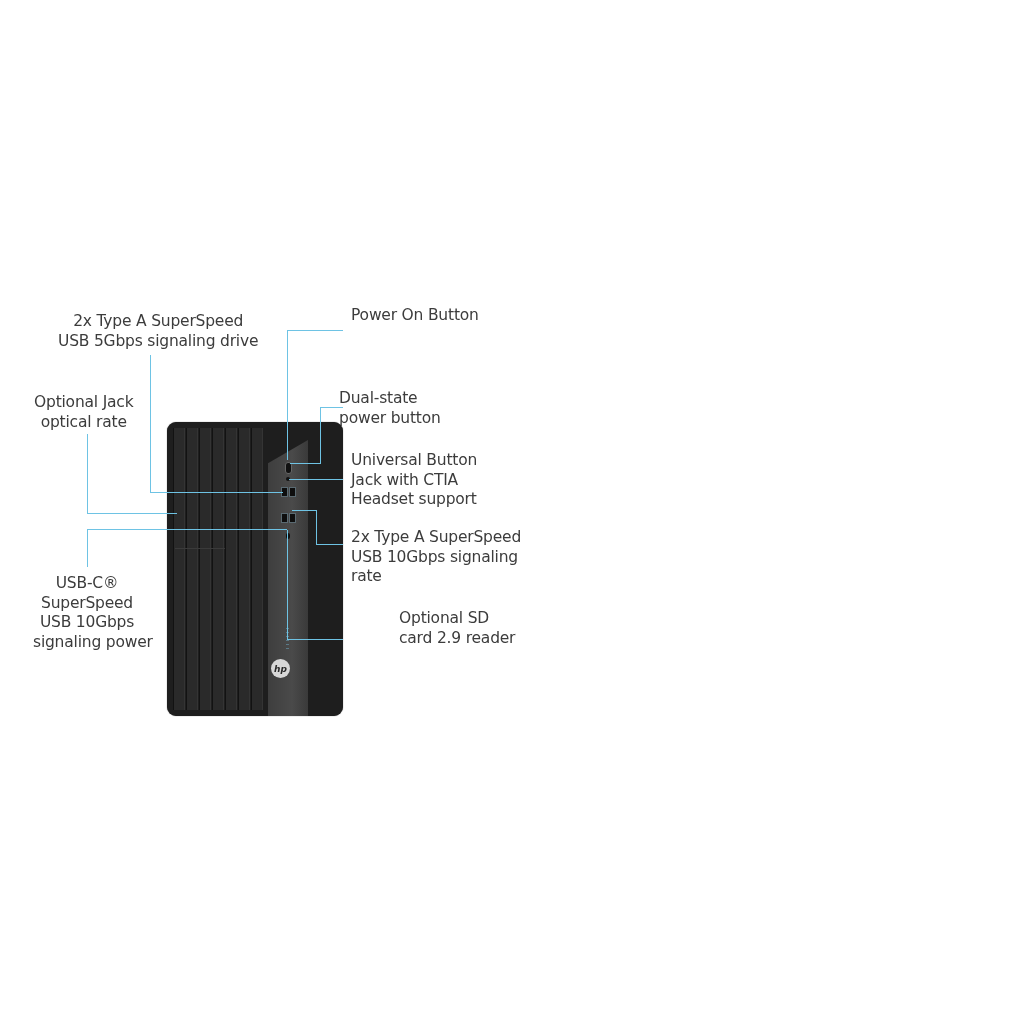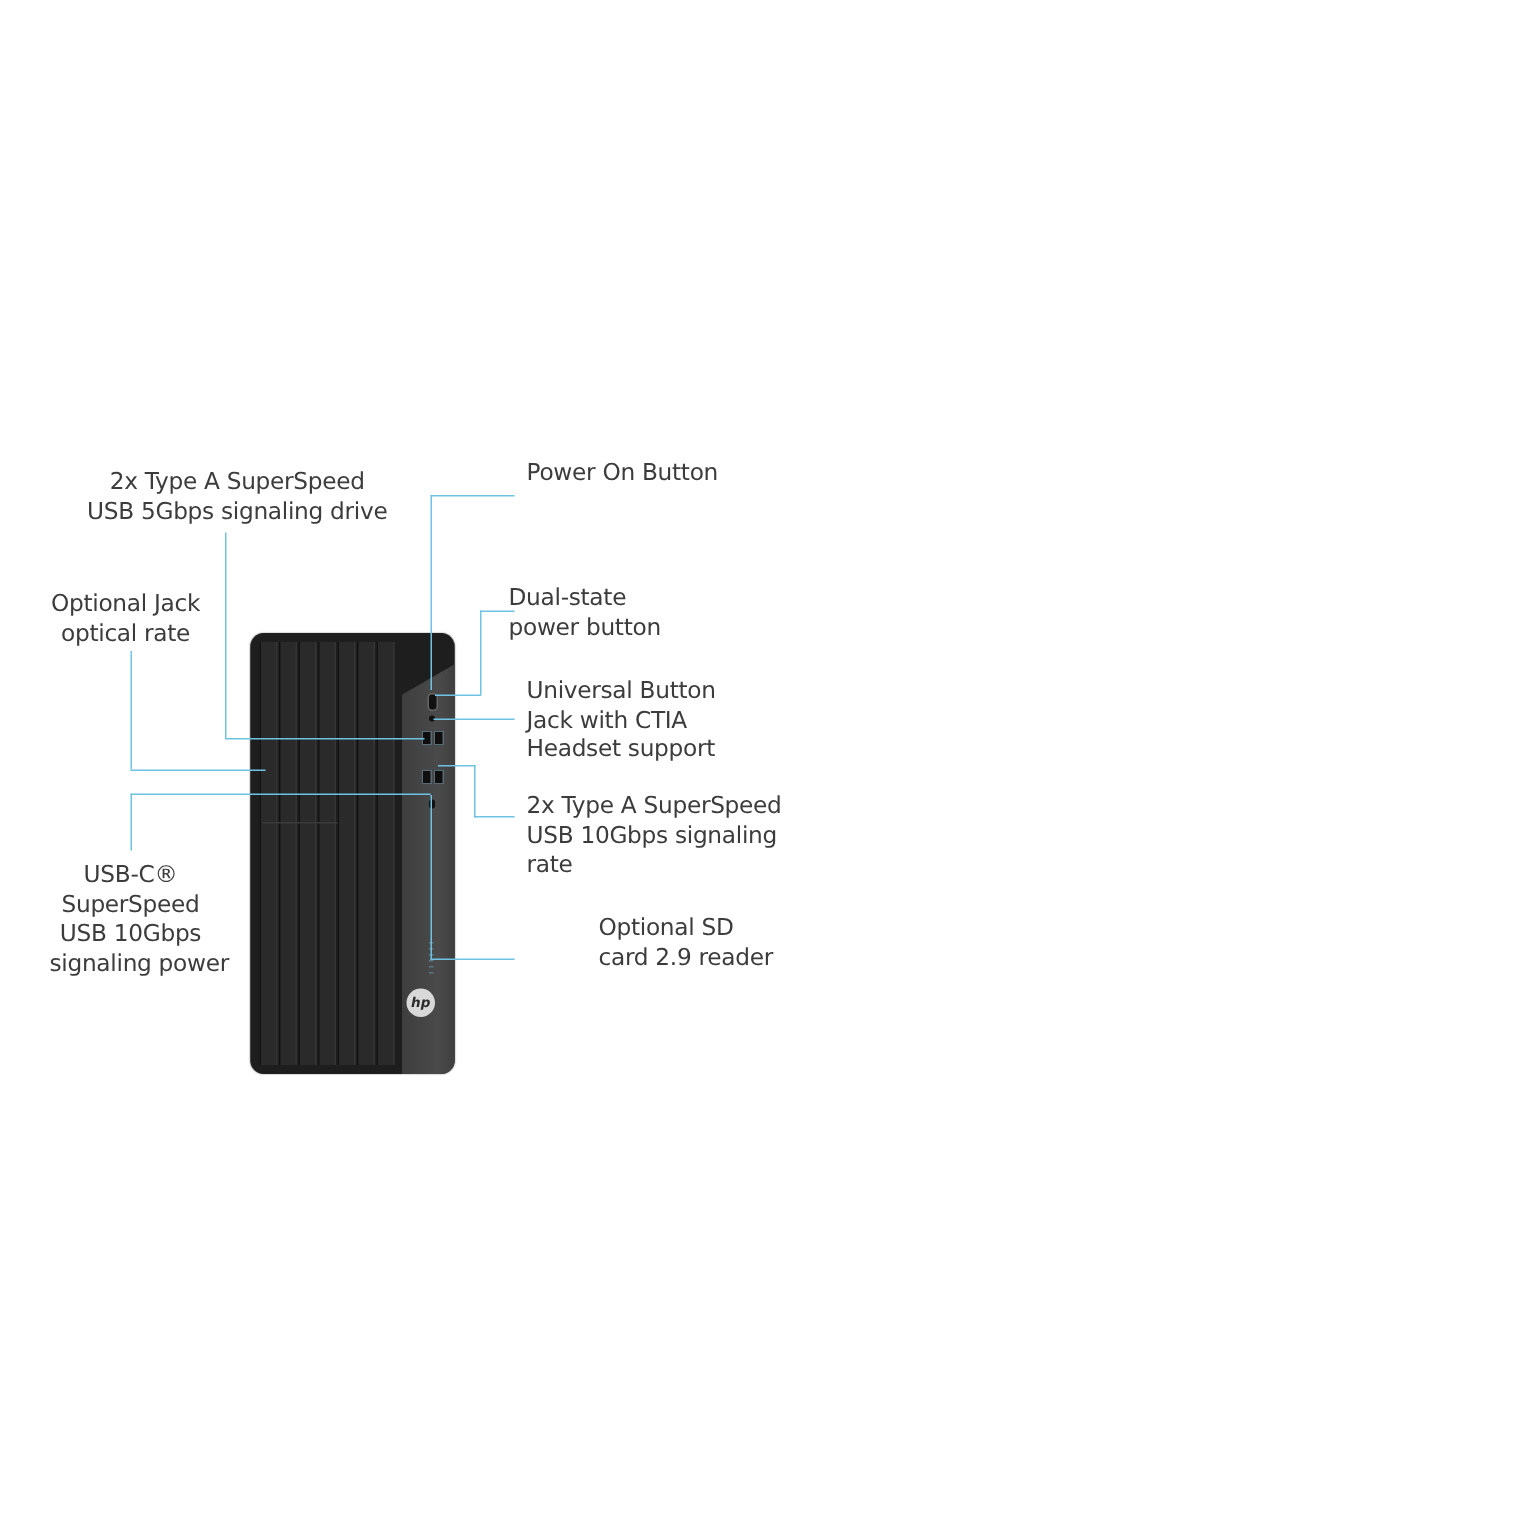--- a/index.html
+++ b/index.html
@@ -11,7 +11,7 @@
   .line { position:absolute; background:#6ec3e4; }
   .tower { position:absolute; left:167px; top:422px; width:136px; height:294px;
            background:#1e1e1e; border-radius:9px; overflow:hidden;
-           box-shadow:0 0 1px #555; }
+           box-shadow:0 0 1px #555;padding-left:40px; }
   .slat { position:absolute; top:6px; bottom:6px; width:10px; background:#2a2a2a;
           border-left:1px solid #121212; border-right:1px solid #343434; }
   .panel { position:absolute; left:101px; top:18px; width:40px; height:290px;

